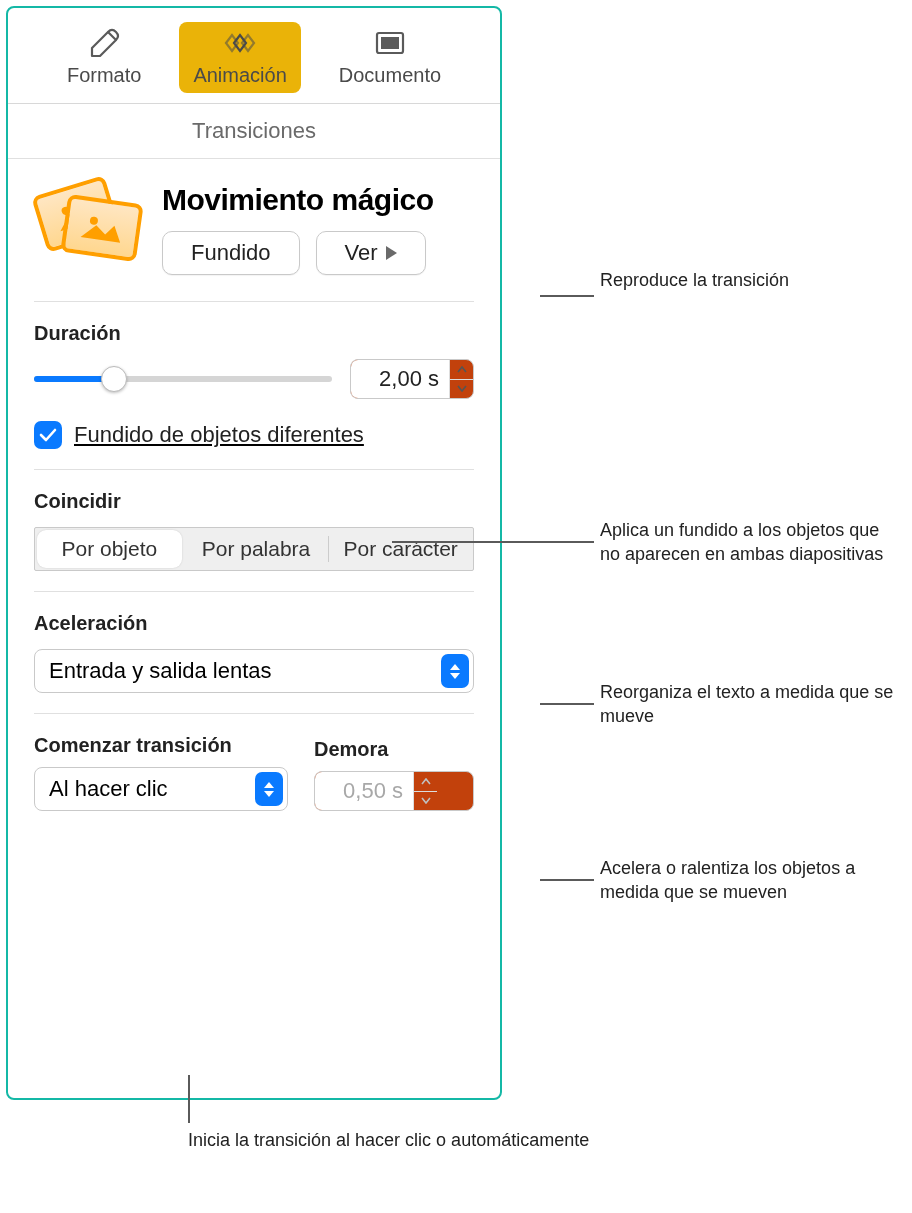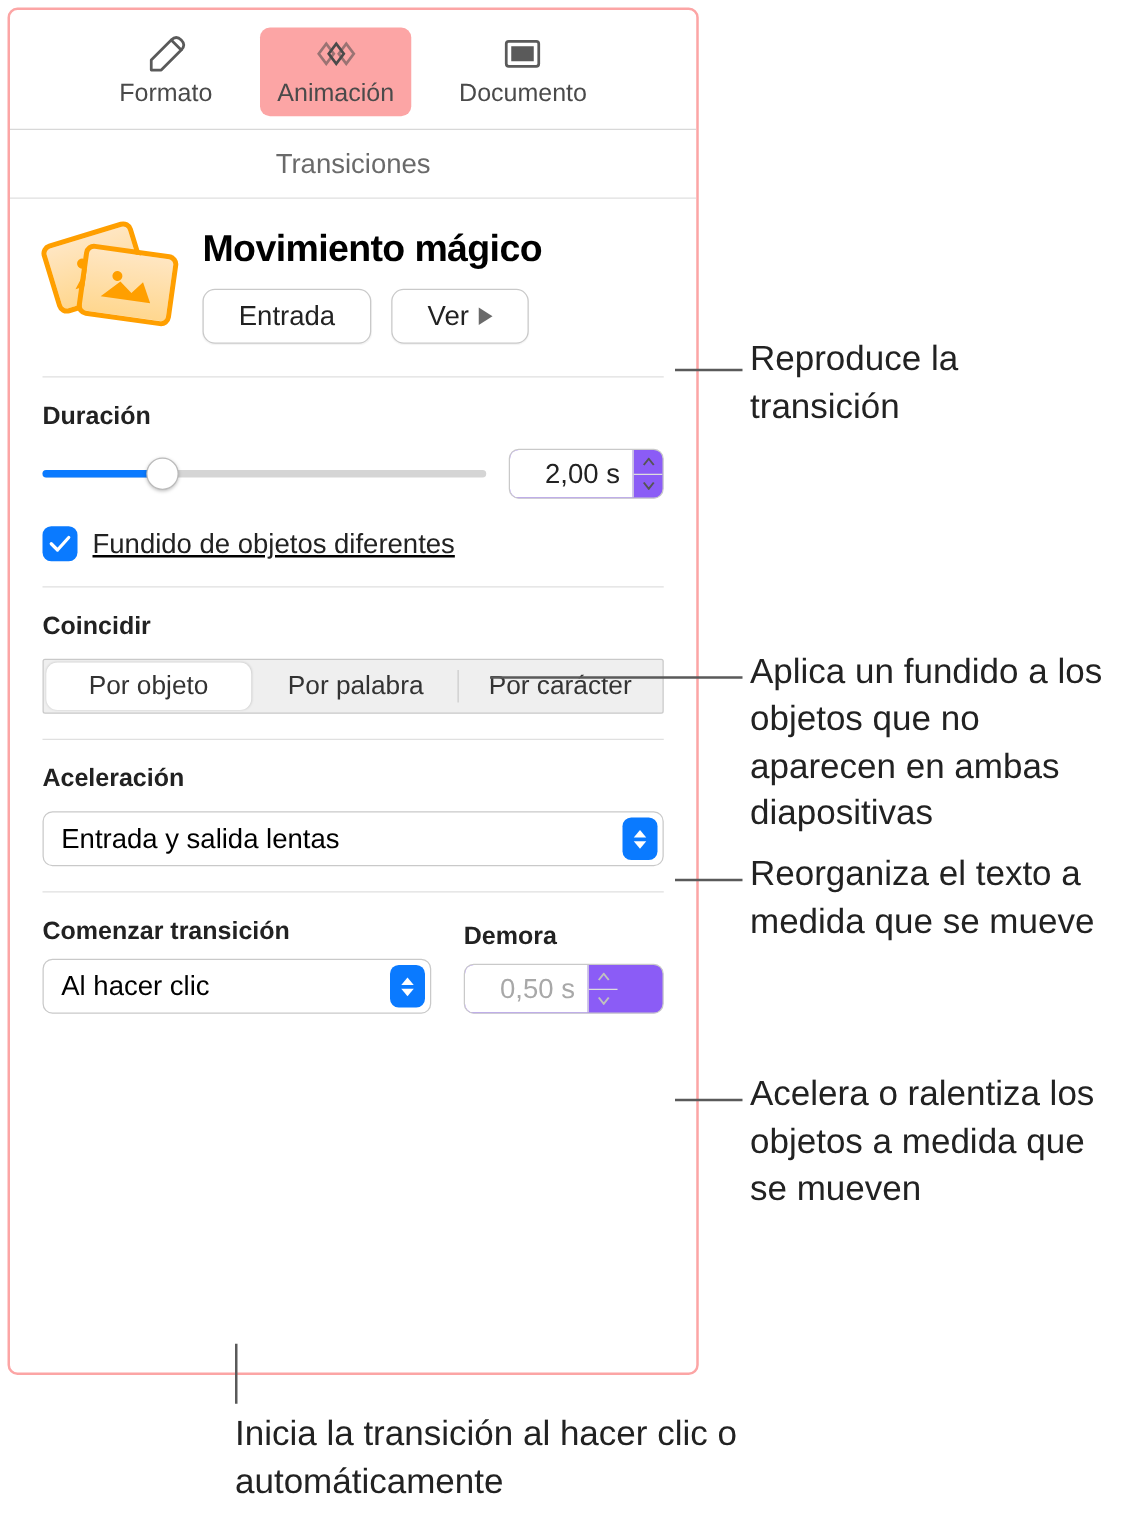--- a/index.html
+++ b/index.html
@@ -14,9 +14,9 @@
     position: absolute;
     left: 6px;
     top: 6px;
-    width: 553px;
+    width: 496px;
     height: 1094px;
-    border: 2px solid #fca5a5;
+    border: 2px solid #14b8a6;
     border-radius: 8px;
     background: #fff;
     overflow: hidden;

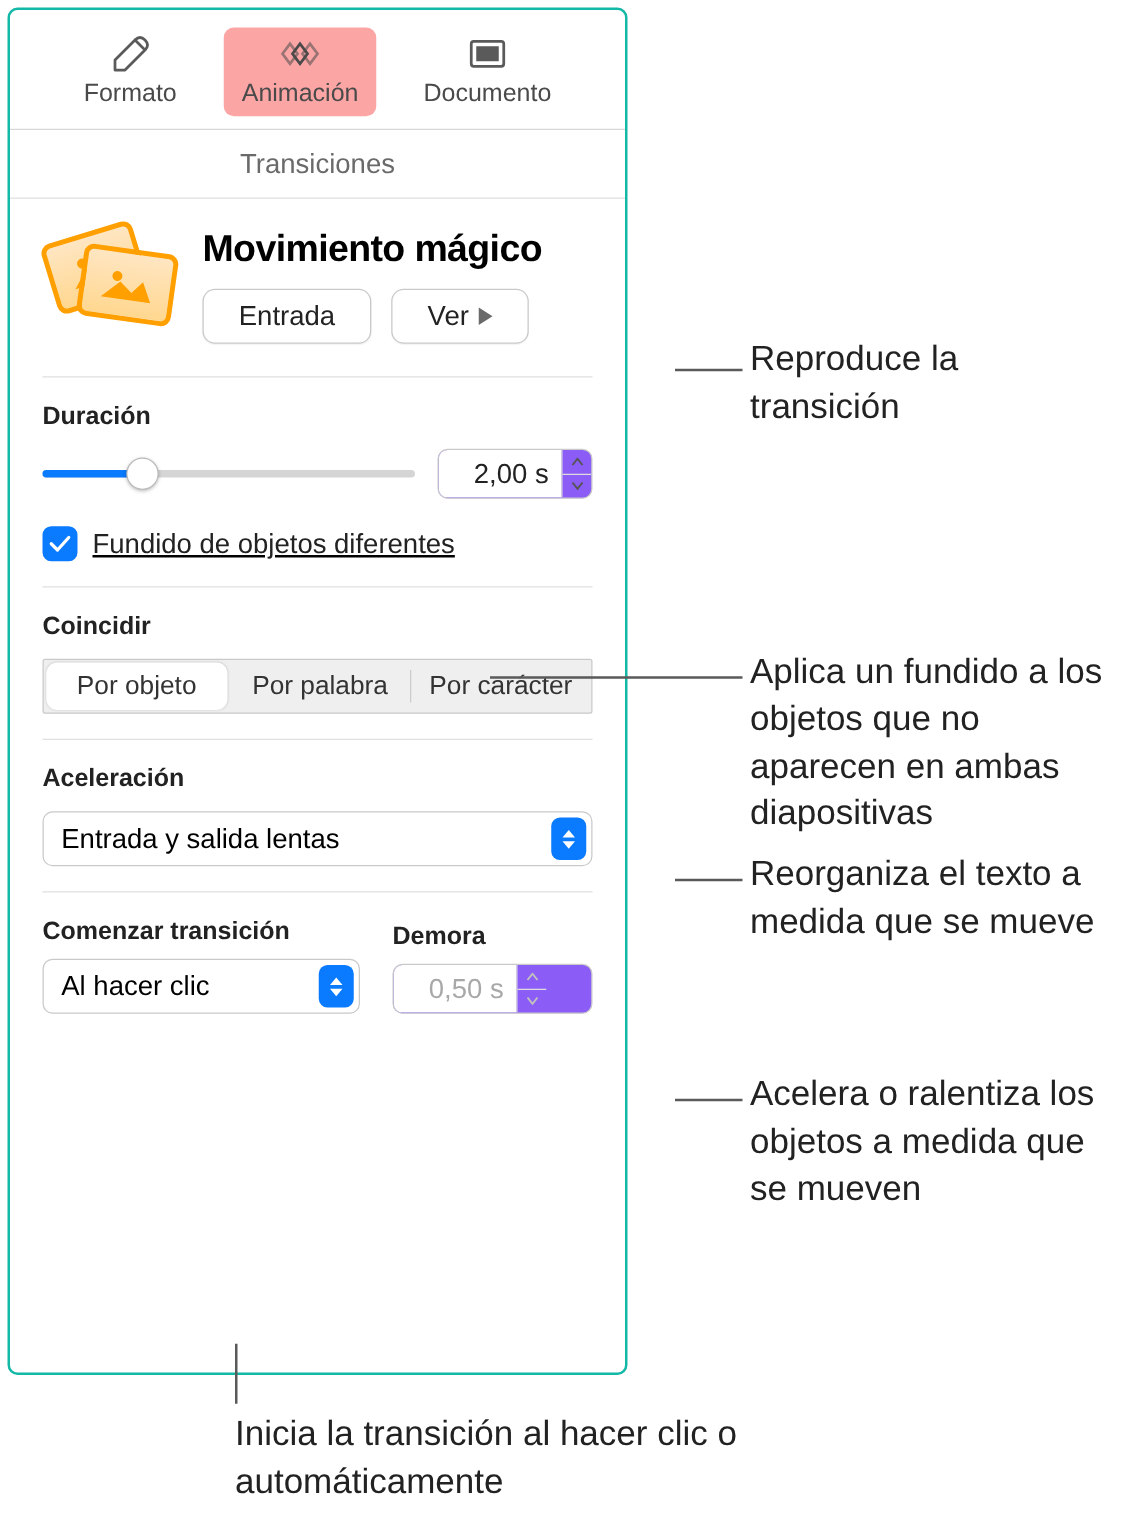--- a/index.html
+++ b/index.html
@@ -39,7 +39,7 @@
     font-size: 20px;
     color: #4a4a4a;
   }
-  .toolbar-item.active { background: #fca5a5; }
+  .toolbar-item.active { background: #eab308; }
   .toolbar-icon { width: 36px; height: 30px; display: flex; align-items: center; justify-content: center; }
   .toolbar-icon svg { width: 36px; height: 30px; }
   .section-title {

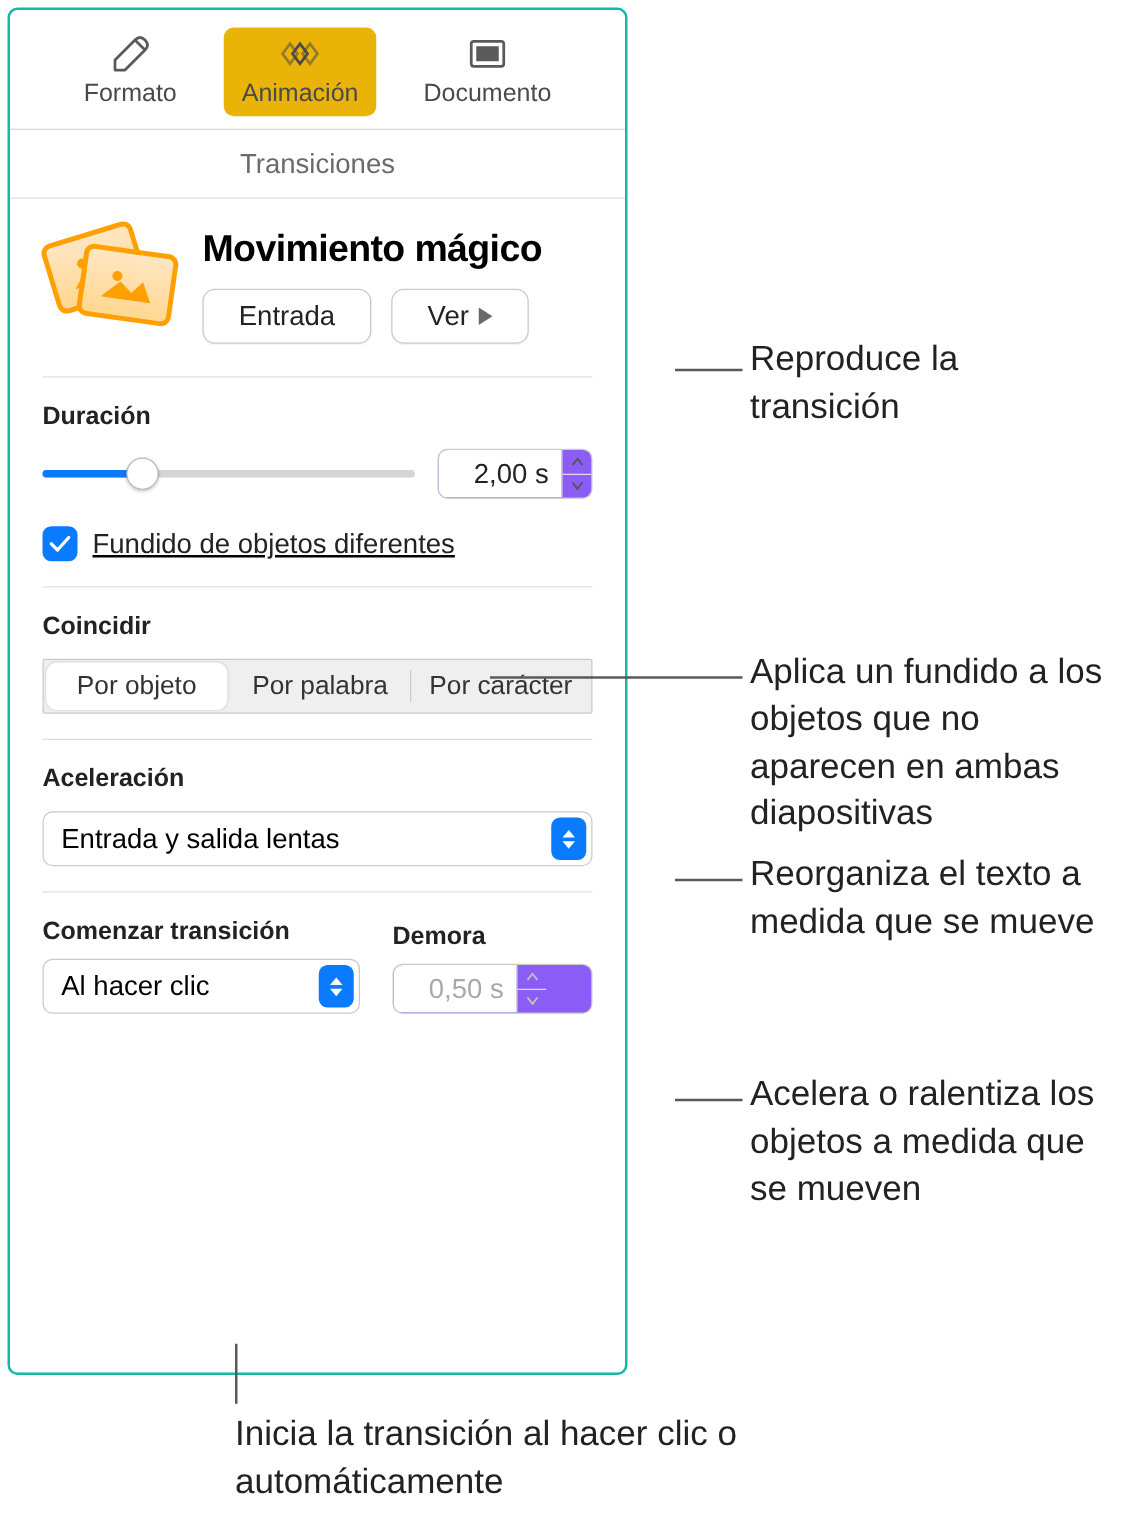--- a/index.html
+++ b/index.html
@@ -209,7 +209,7 @@
         <div class="transition-name">Movimiento mágico</div>
         <div class="btn-row">
           <button class="pill-btn">
-            <span>Entrada</span>
+            <span>Fundido</span>
           </button>
           <button class="pill-btn">
             <span>Ver</span>

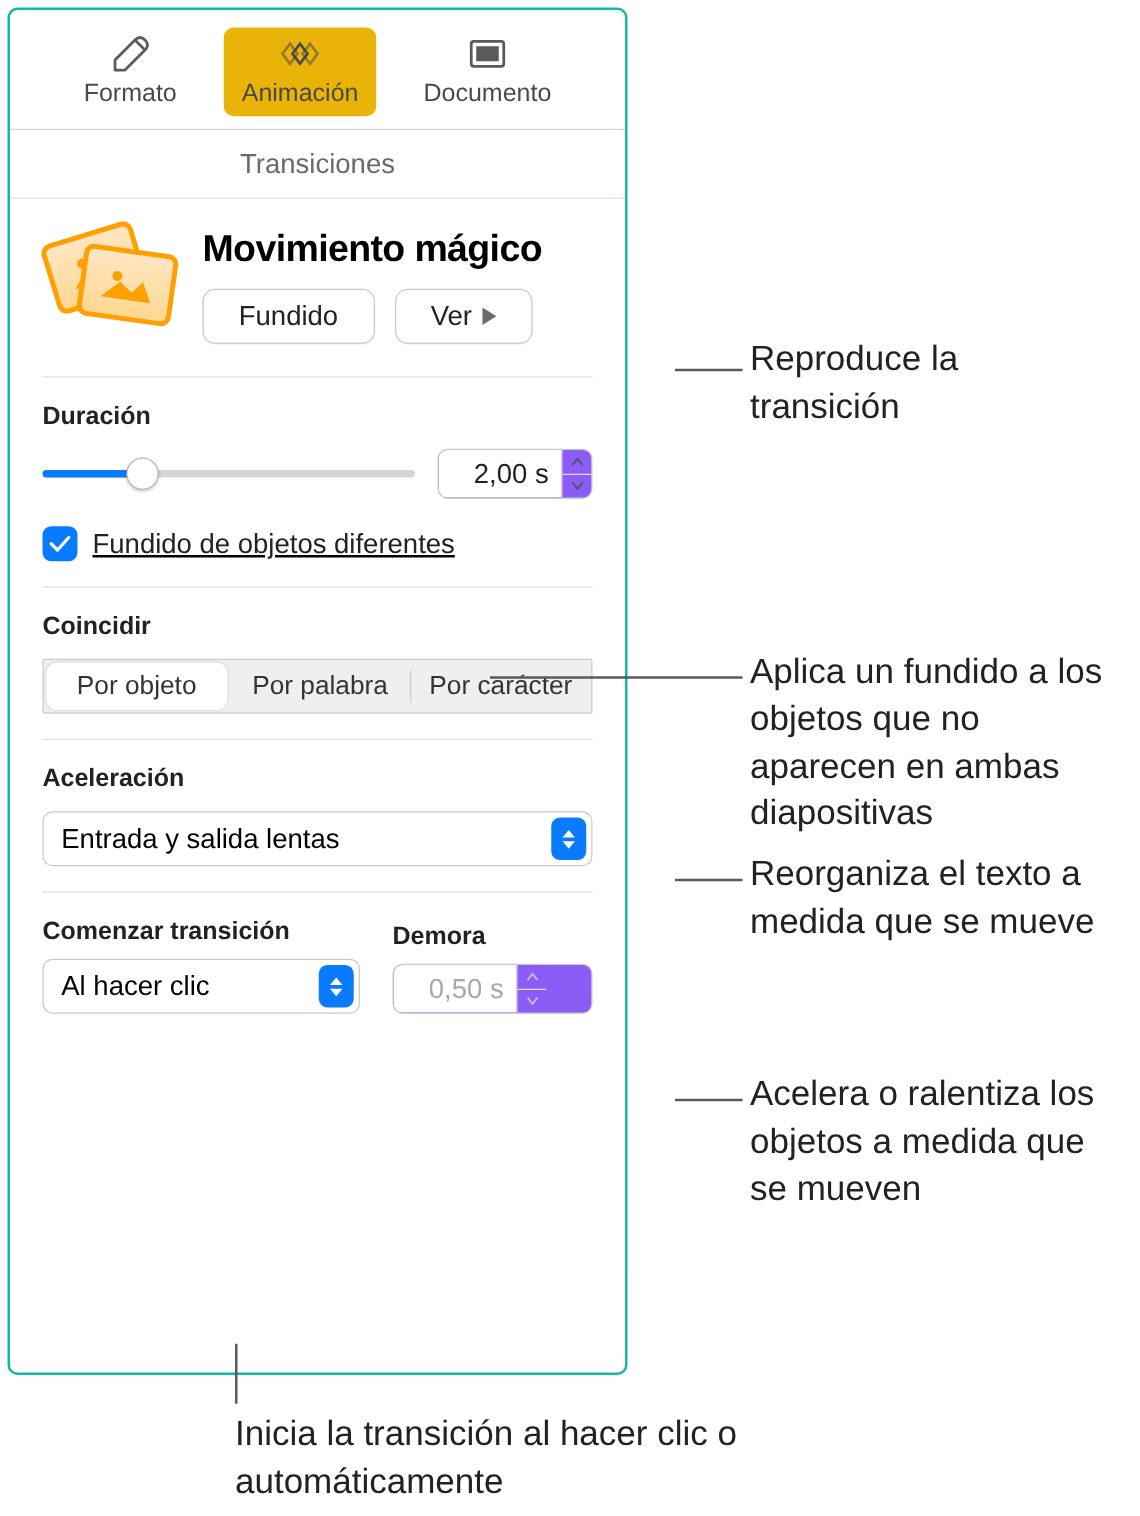--- a/index.html
+++ b/index.html
@@ -141,7 +141,7 @@
   
   .callout {
     position: absolute;
-    font-size: 28px;
+    font-size: 18px;
     line-height: 1.35;
     color: #222;
   }

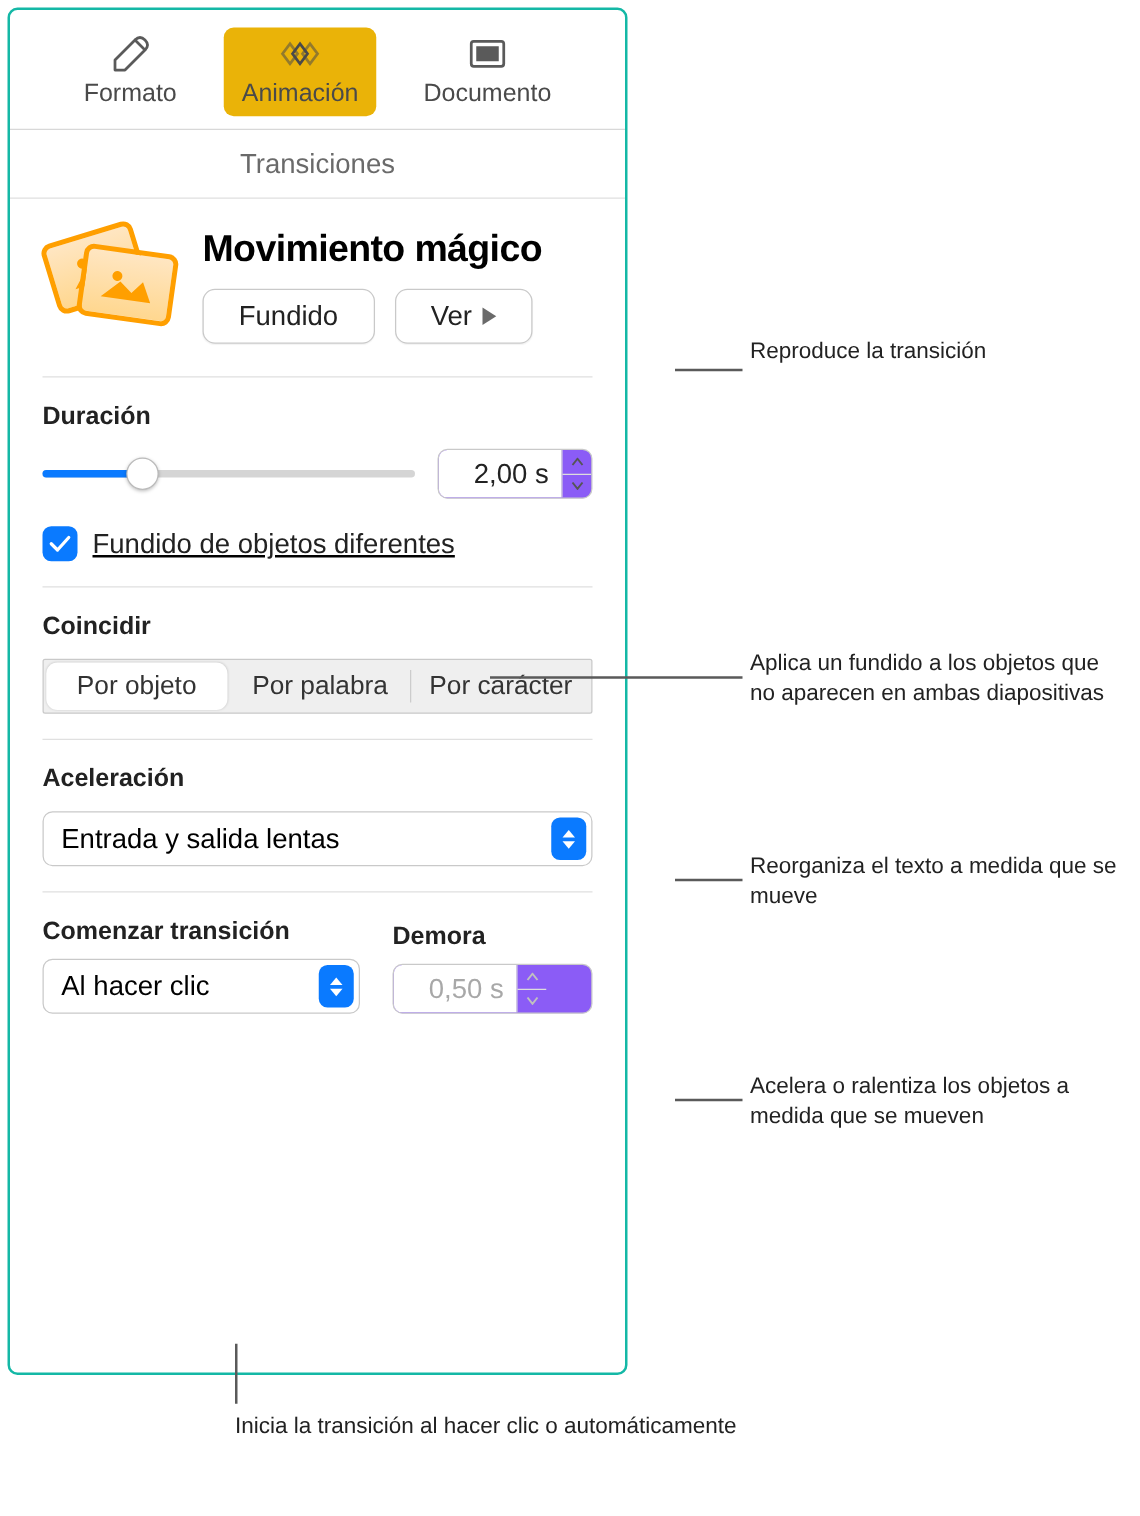--- a/index.html
+++ b/index.html
@@ -93,7 +93,7 @@
   .num-field {
     display: flex; align-items: stretch;
     border: 1px solid #c9c9c9; border-radius: 8px; overflow: hidden;
-    background: #8b5cf6; height: 40px;
+    background: #c2410c; height: 40px;
   }
   .num-val { width: 98px; text-align: right; padding: 0 10px; font-size: 22px; color: #222; display: flex; align-items: center; justify-content: flex-end; background:#fff; }
   .num-val.disabled { color: #a8a8a8; }

